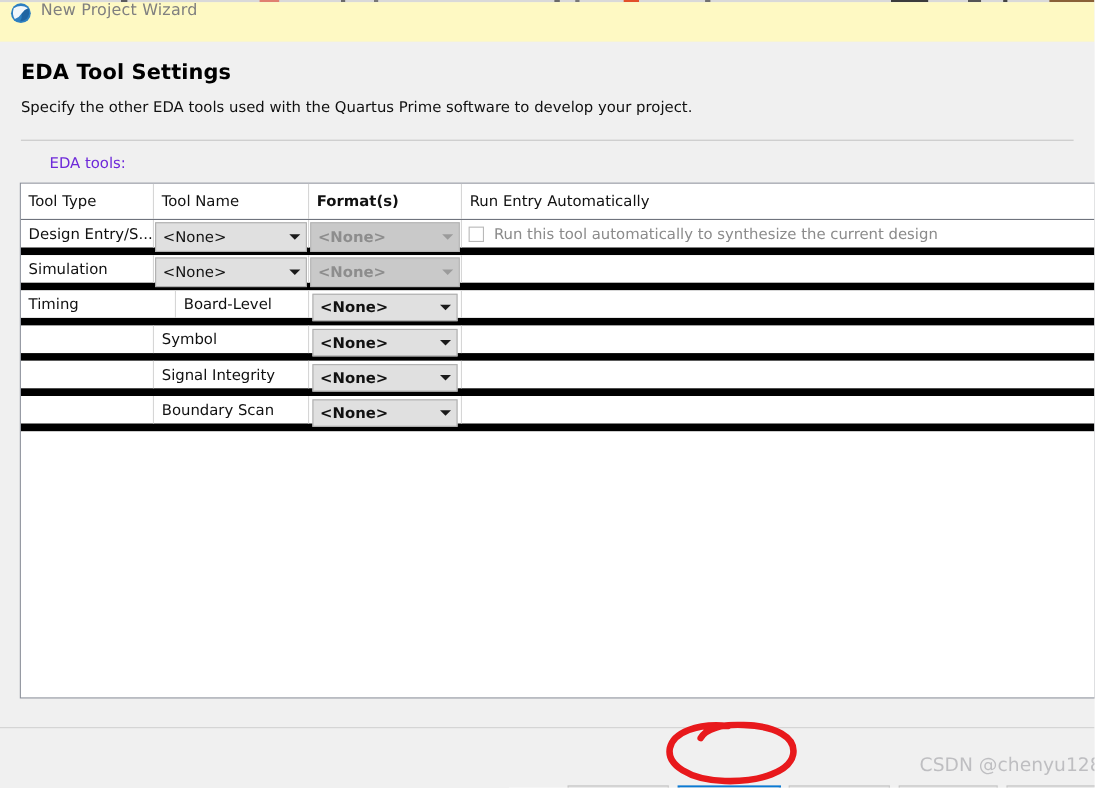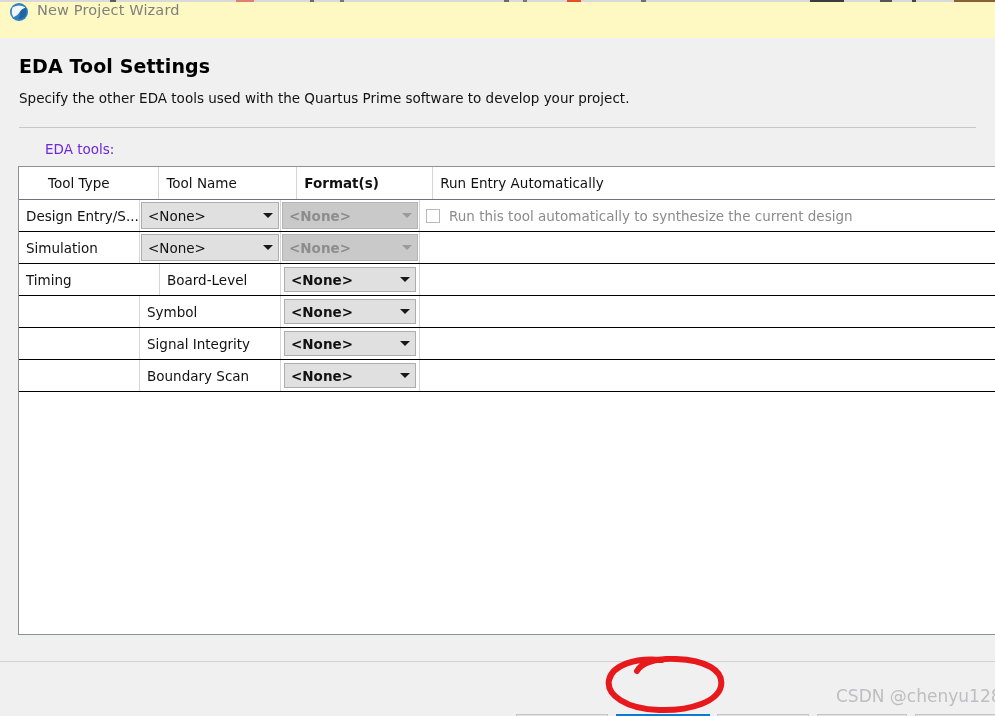--- a/index.html
+++ b/index.html
@@ -110,7 +110,6 @@
     border-bottom: 1px solid #6f737d;
     box-sizing: border-box;
     background: #ffffff;
-    padding-left: 22px;
   }
   .th {
     box-sizing: border-box;

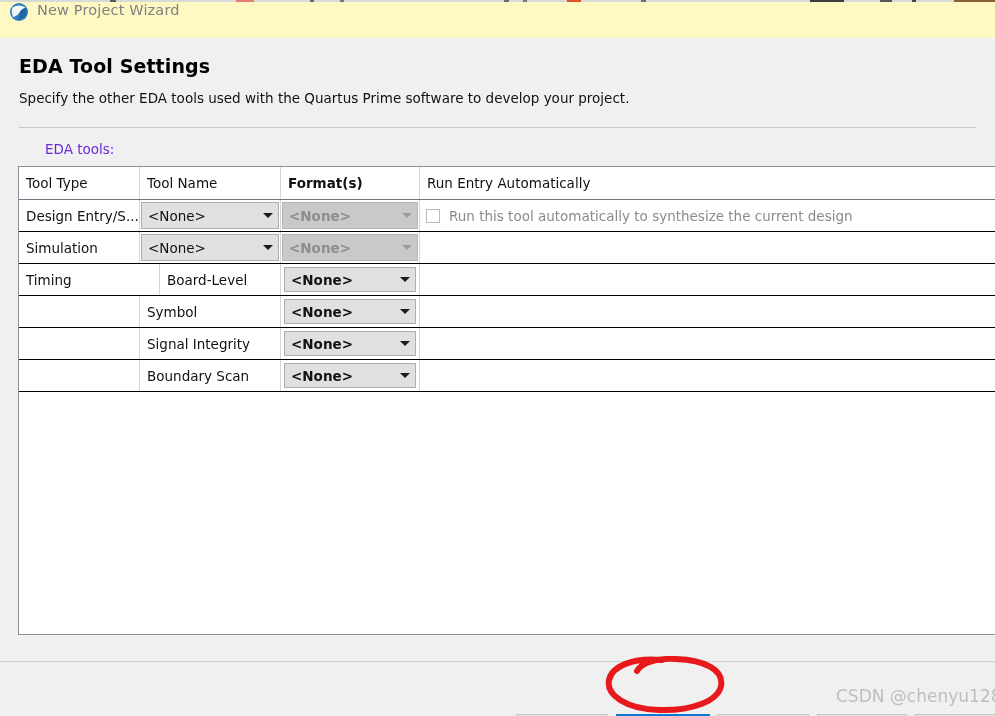--- a/index.html
+++ b/index.html
@@ -127,7 +127,7 @@
     display: flex;
     height: 32px;
     box-sizing: border-box;
-    border-bottom: 1px solid #000000;
+    border-bottom: 7px solid #000000;
     background: #ffffff;
   }
   .td {

